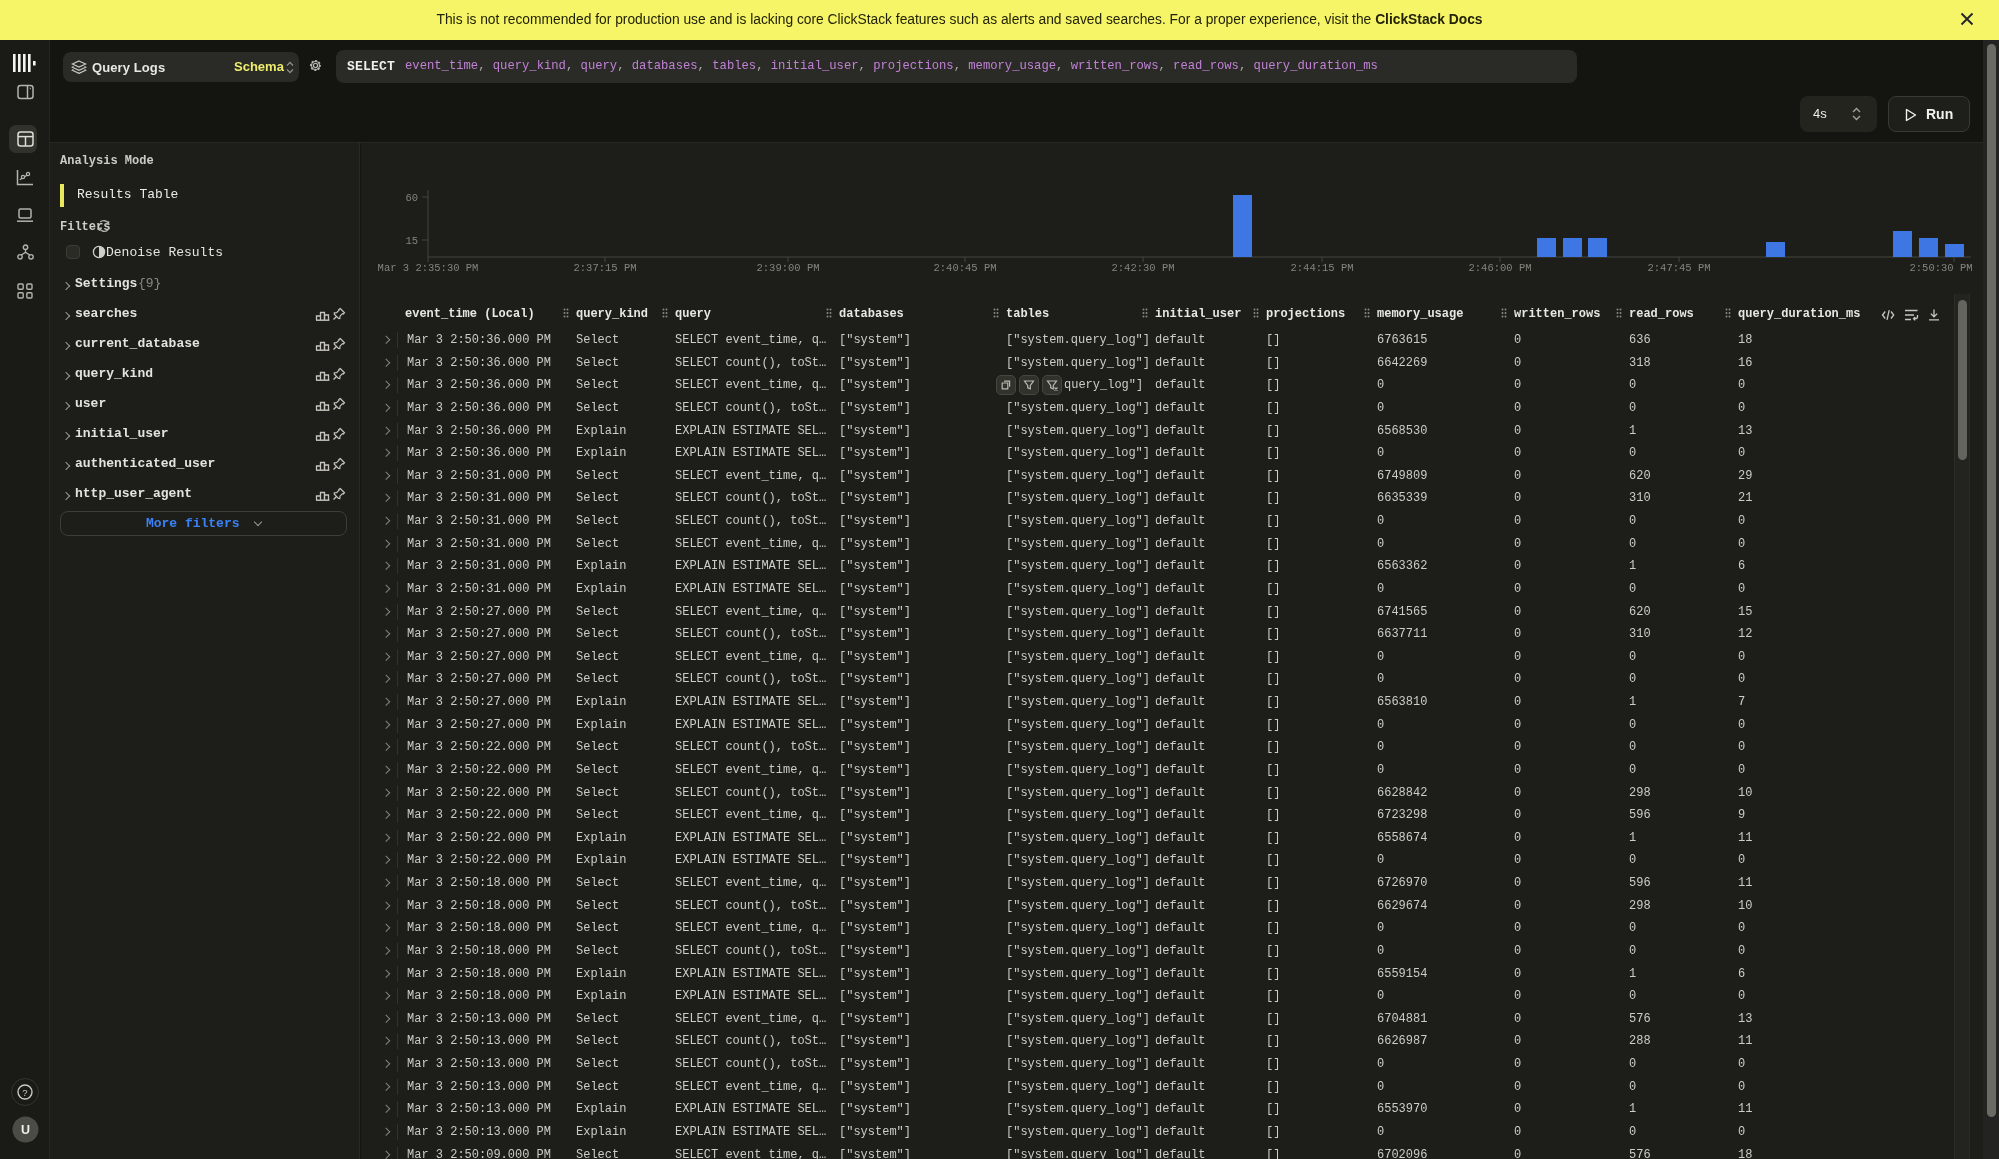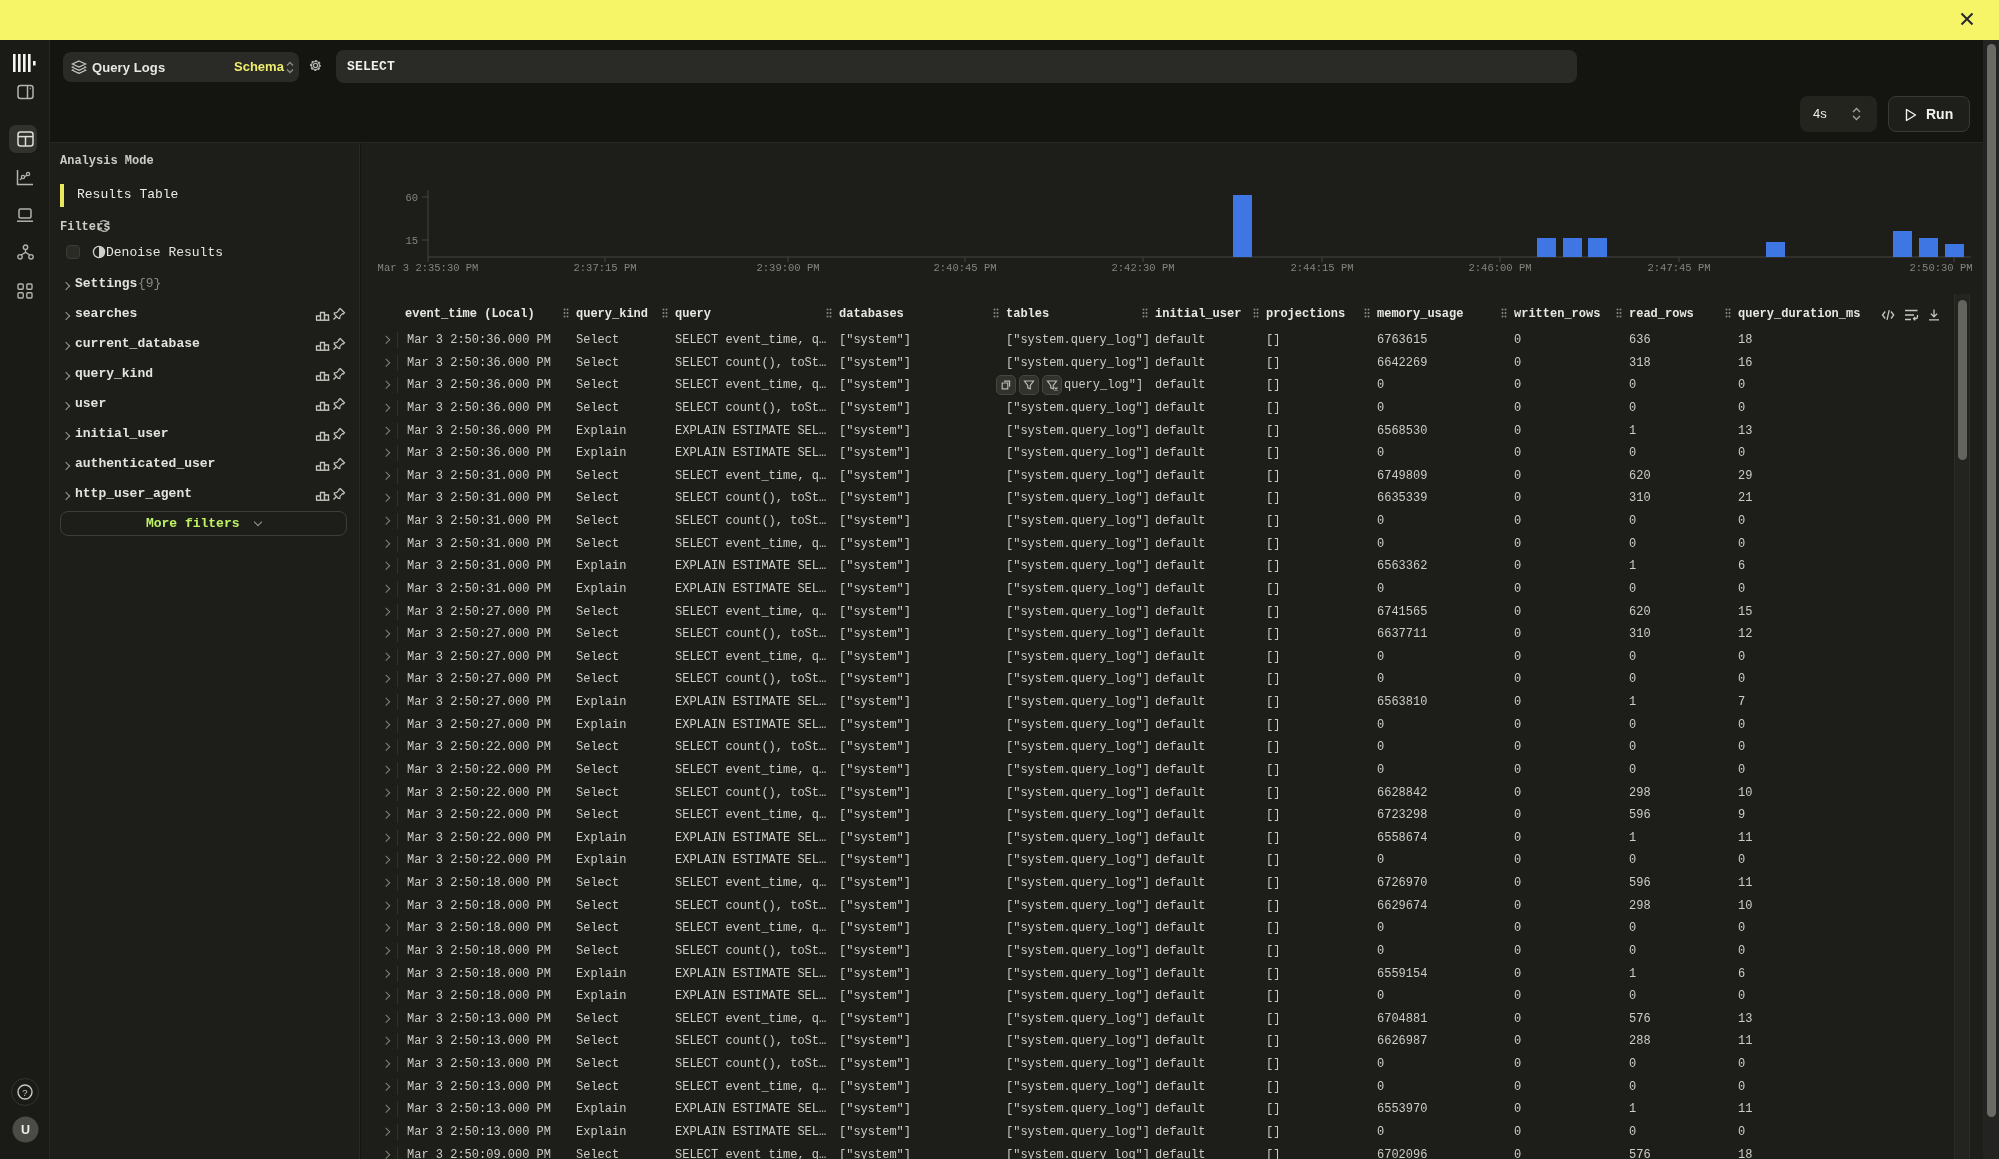--- a/index.html
+++ b/index.html
@@ -83,6 +83,7 @@
 <body>
 
 <div id="banner">
+  <div class="msg">This is not recommended for production use and is lacking core ClickStack features such as alerts and saved searches. For a proper experience, visit the <b>ClickStack Docs</b></div>
   <svg class="x" viewBox="0 0 16 16">
       <path d="M2.5 2.5l11 11M13.5 2.5l-11 11" stroke="#23232f" stroke-width="1.9"></path>
     </svg>

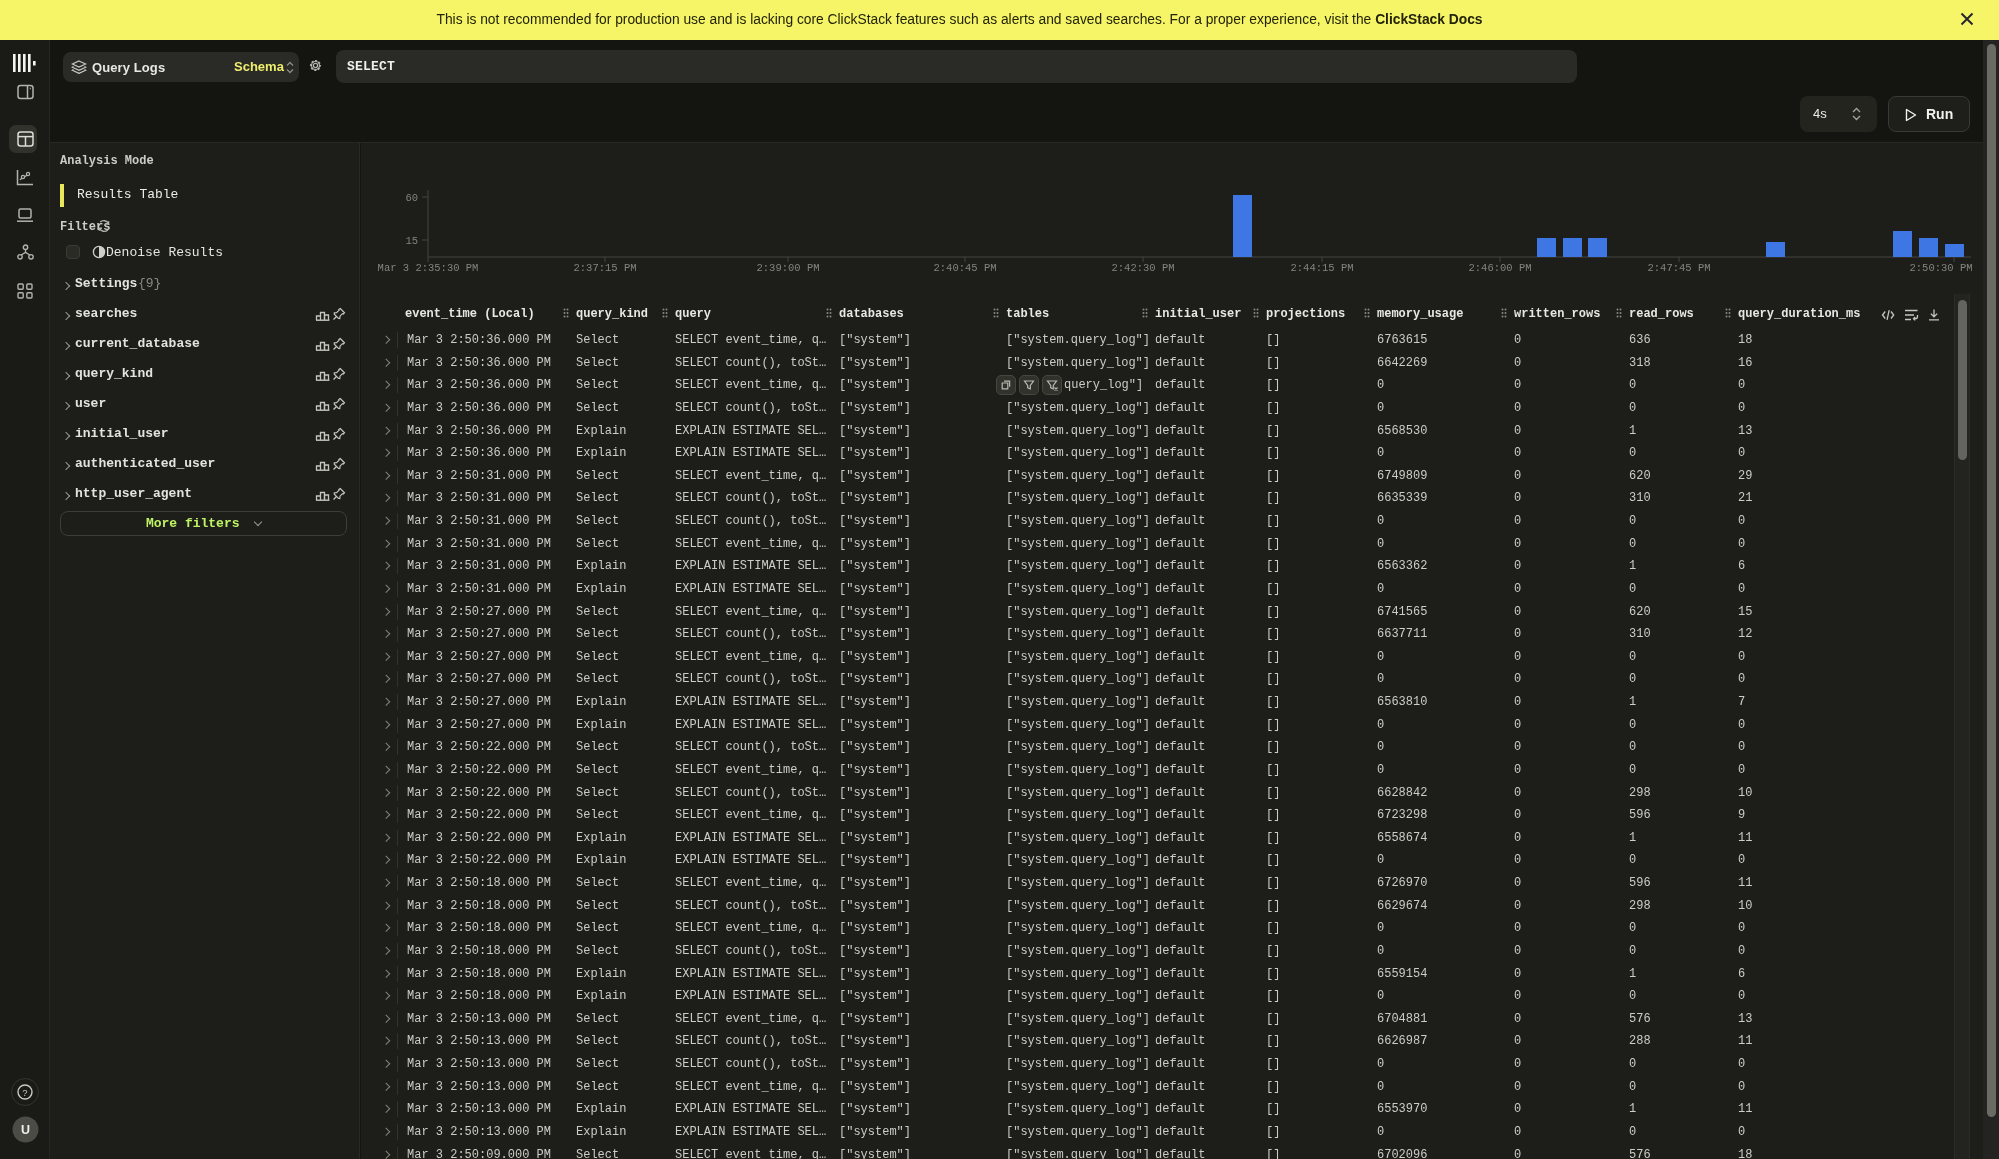--- a/index.html
+++ b/index.html
@@ -187,6 +187,7 @@
     </svg>
   <div class="box mono" id="selbox">
     <span class="kw">SELECT</span>
+    <span class="cols">event_time<i>,</i> query_kind<i>,</i> query<i>,</i> databases<i>,</i> tables<i>,</i> initial_user<i>,</i> projections<i>,</i> memory_usage<i>,</i> written_rows<i>,</i> read_rows<i>,</i> query_duration_ms</span>
   </div>
   <div class="box" id="ivl">
     <span class="t">4s</span>

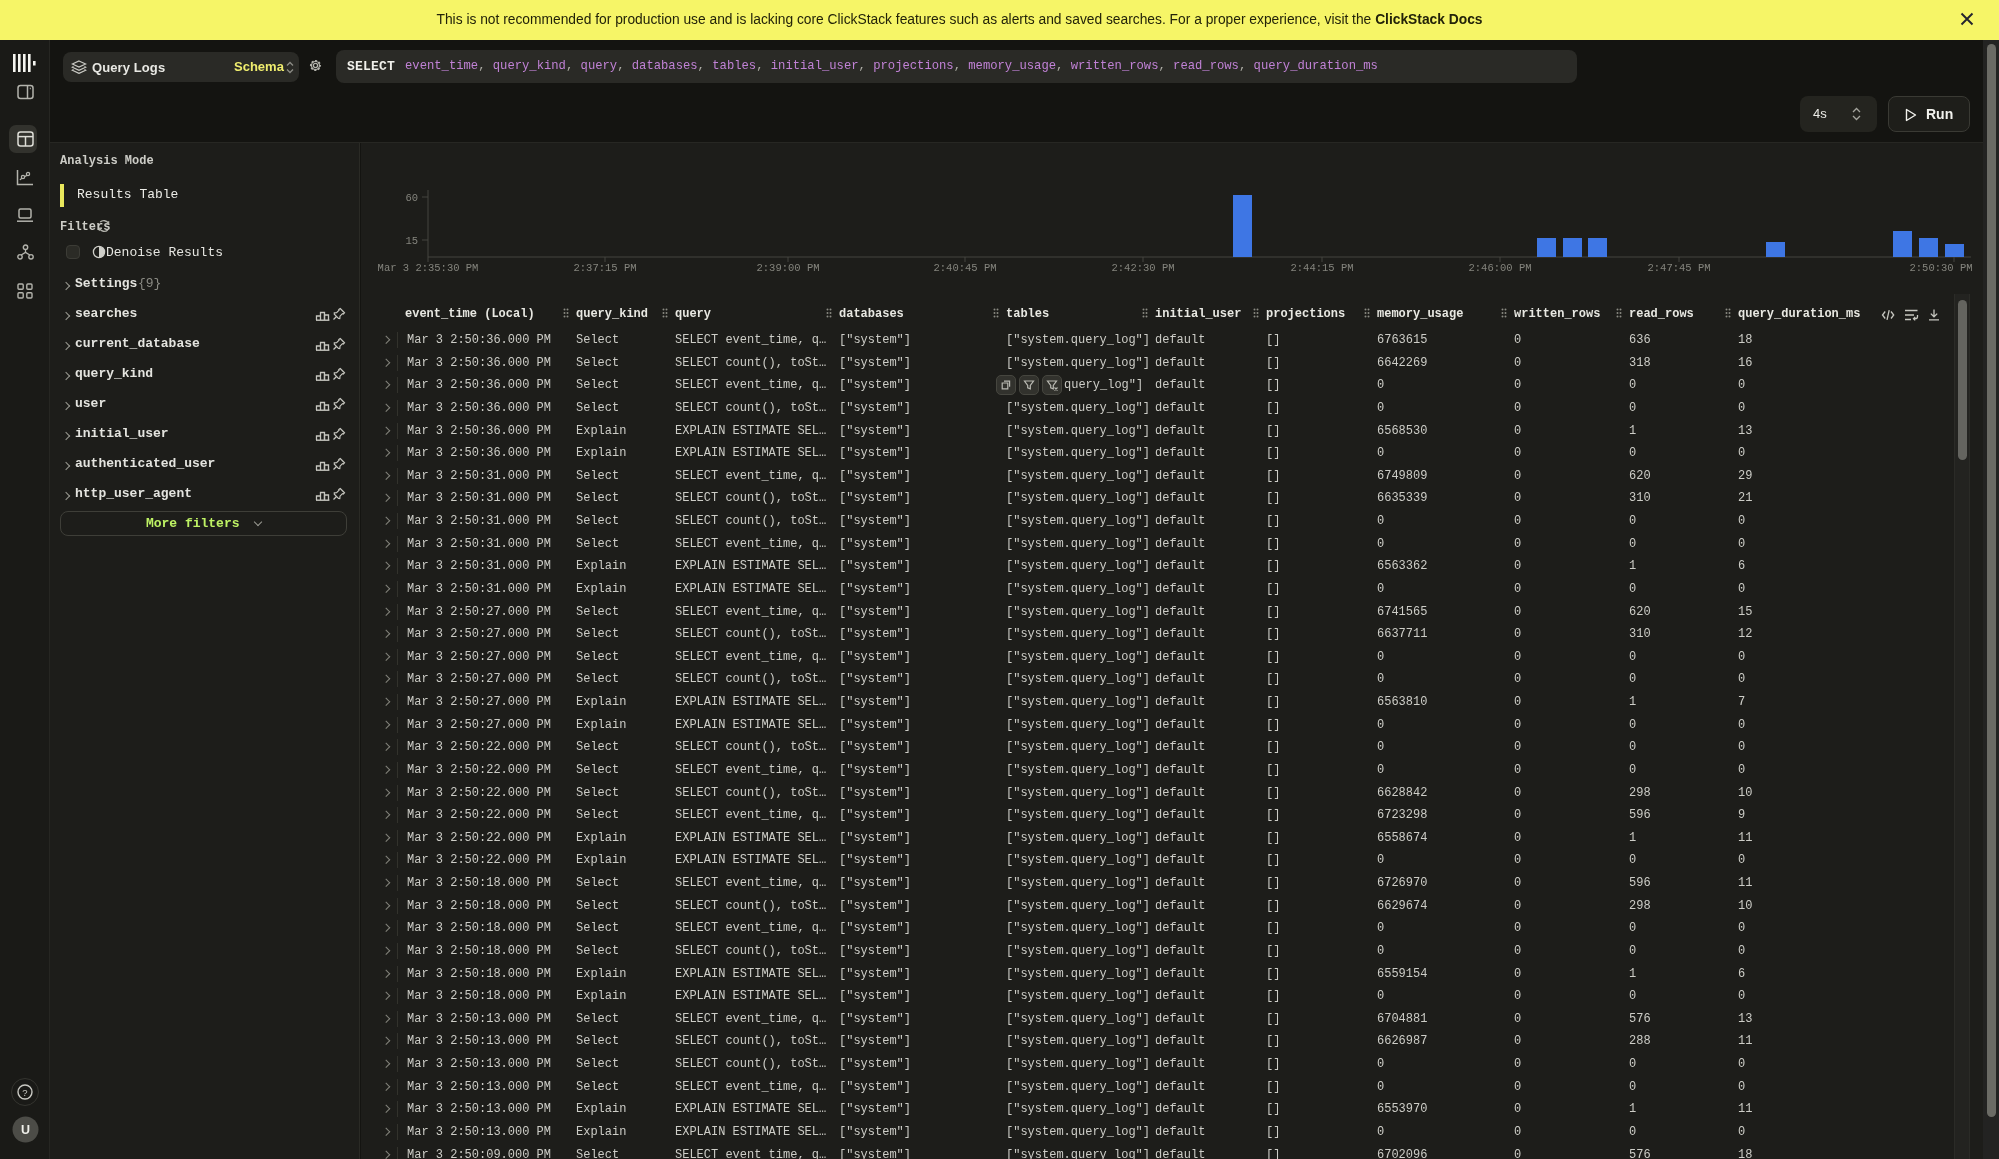--- a/index.html
+++ b/index.html
@@ -49,7 +49,7 @@
   .fieldrow .dim { position:absolute; left:78px; top:3px; font-size:13px; color:#8b8b84; font-weight:400; }
   .fieldrow .ic1 { position:absolute; right:20px; top:4px; }
   .fieldrow .ic2 { position:absolute; right:4px; top:4px; }
-  #morefilters { position:absolute; left:10px; top:368px; width:287px; height:25px; border:1px solid #3e3e38; border-radius:8px; text-align:center; font-size:13px; font-weight:700; color:#bef264; line-height:23px; }
+  #morefilters { position:absolute; left:10px; top:368px; width:287px; height:25px; border:1px solid #3e3e38; border-radius:8px; text-align:center; font-size:13px; font-weight:700; color:#3b82f6; line-height:23px; }
   .chev { position:absolute; width:6px; height:6px; border-right:1.4px solid #9a9a92; border-bottom:1.4px solid #9a9a92; }
   
   #results { position:absolute; left:361px; top:143px; width:1622px; height:1016px; background:#1d1d1a; color:#e0e0db; }

